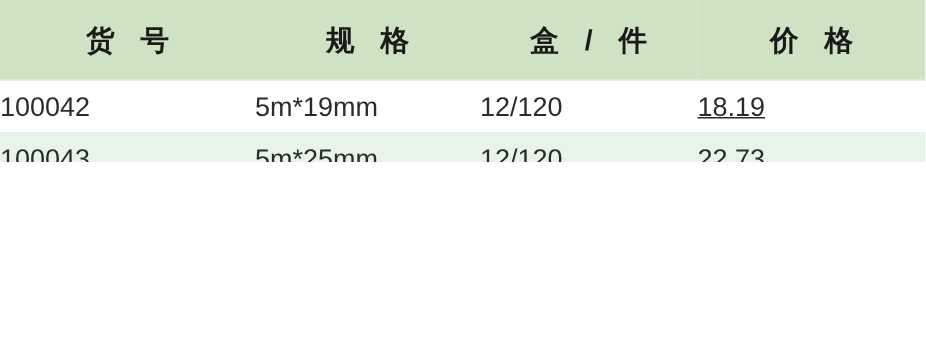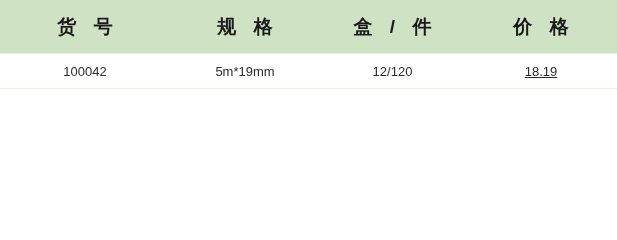--- a/index.html
+++ b/index.html
@@ -42,12 +42,11 @@
 
   .price-table tbody td {
     height: 34px;
-    font-size: 13px;
+    font-size: 18px;
     font-weight: normal;
     color: #2b2b2b;
     padding: 0;
     border: 0;
-    text-align: center;
     vertical-align: middle;
     white-space: nowrap;
   }

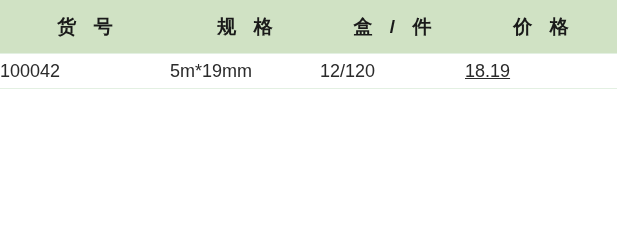--- a/index.html
+++ b/index.html
@@ -98,6 +98,12 @@
       <td class="cell-pack">12/120</td>
       <td class="cell-price">18.19</td>
     </tr>
+    <tr class="row-even">
+      <td class="cell-code">100043</td>
+      <td class="cell-spec">5m*25mm</td>
+      <td class="cell-pack">12/120</td>
+      <td class="cell-price">22.73</td>
+    </tr>
   </tbody>
 </table>
 

